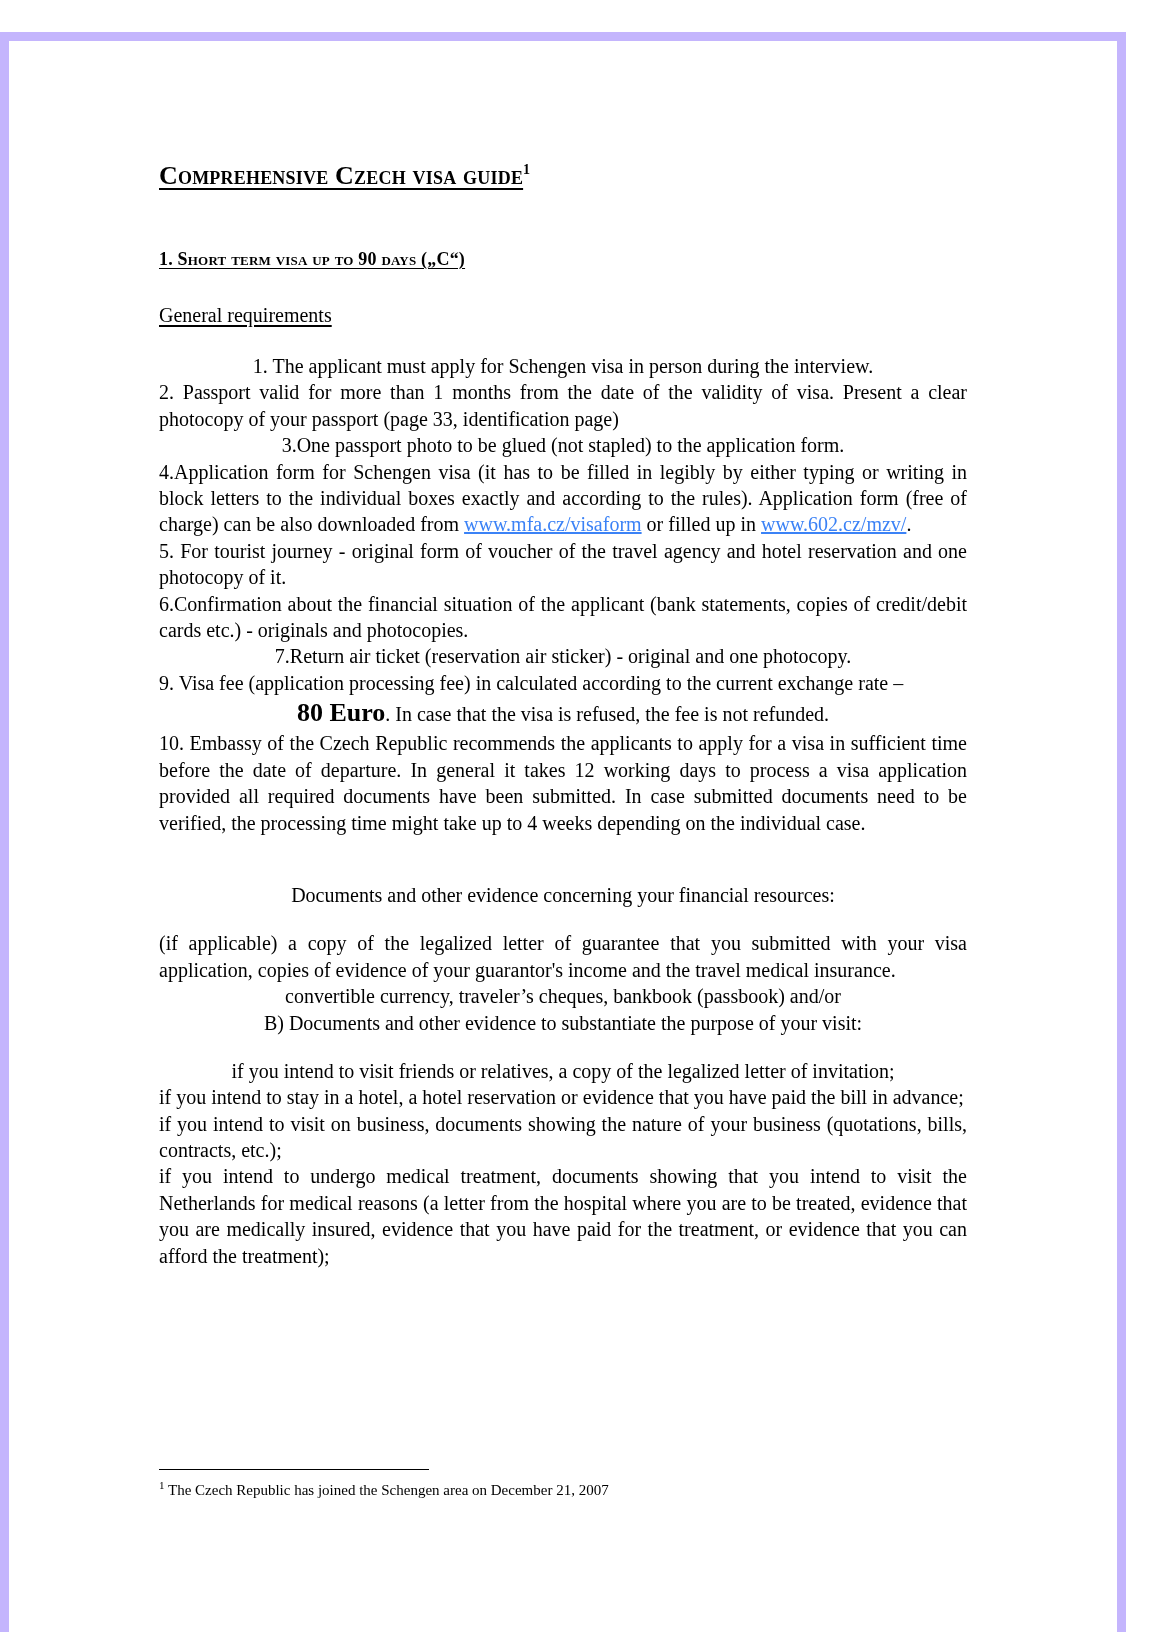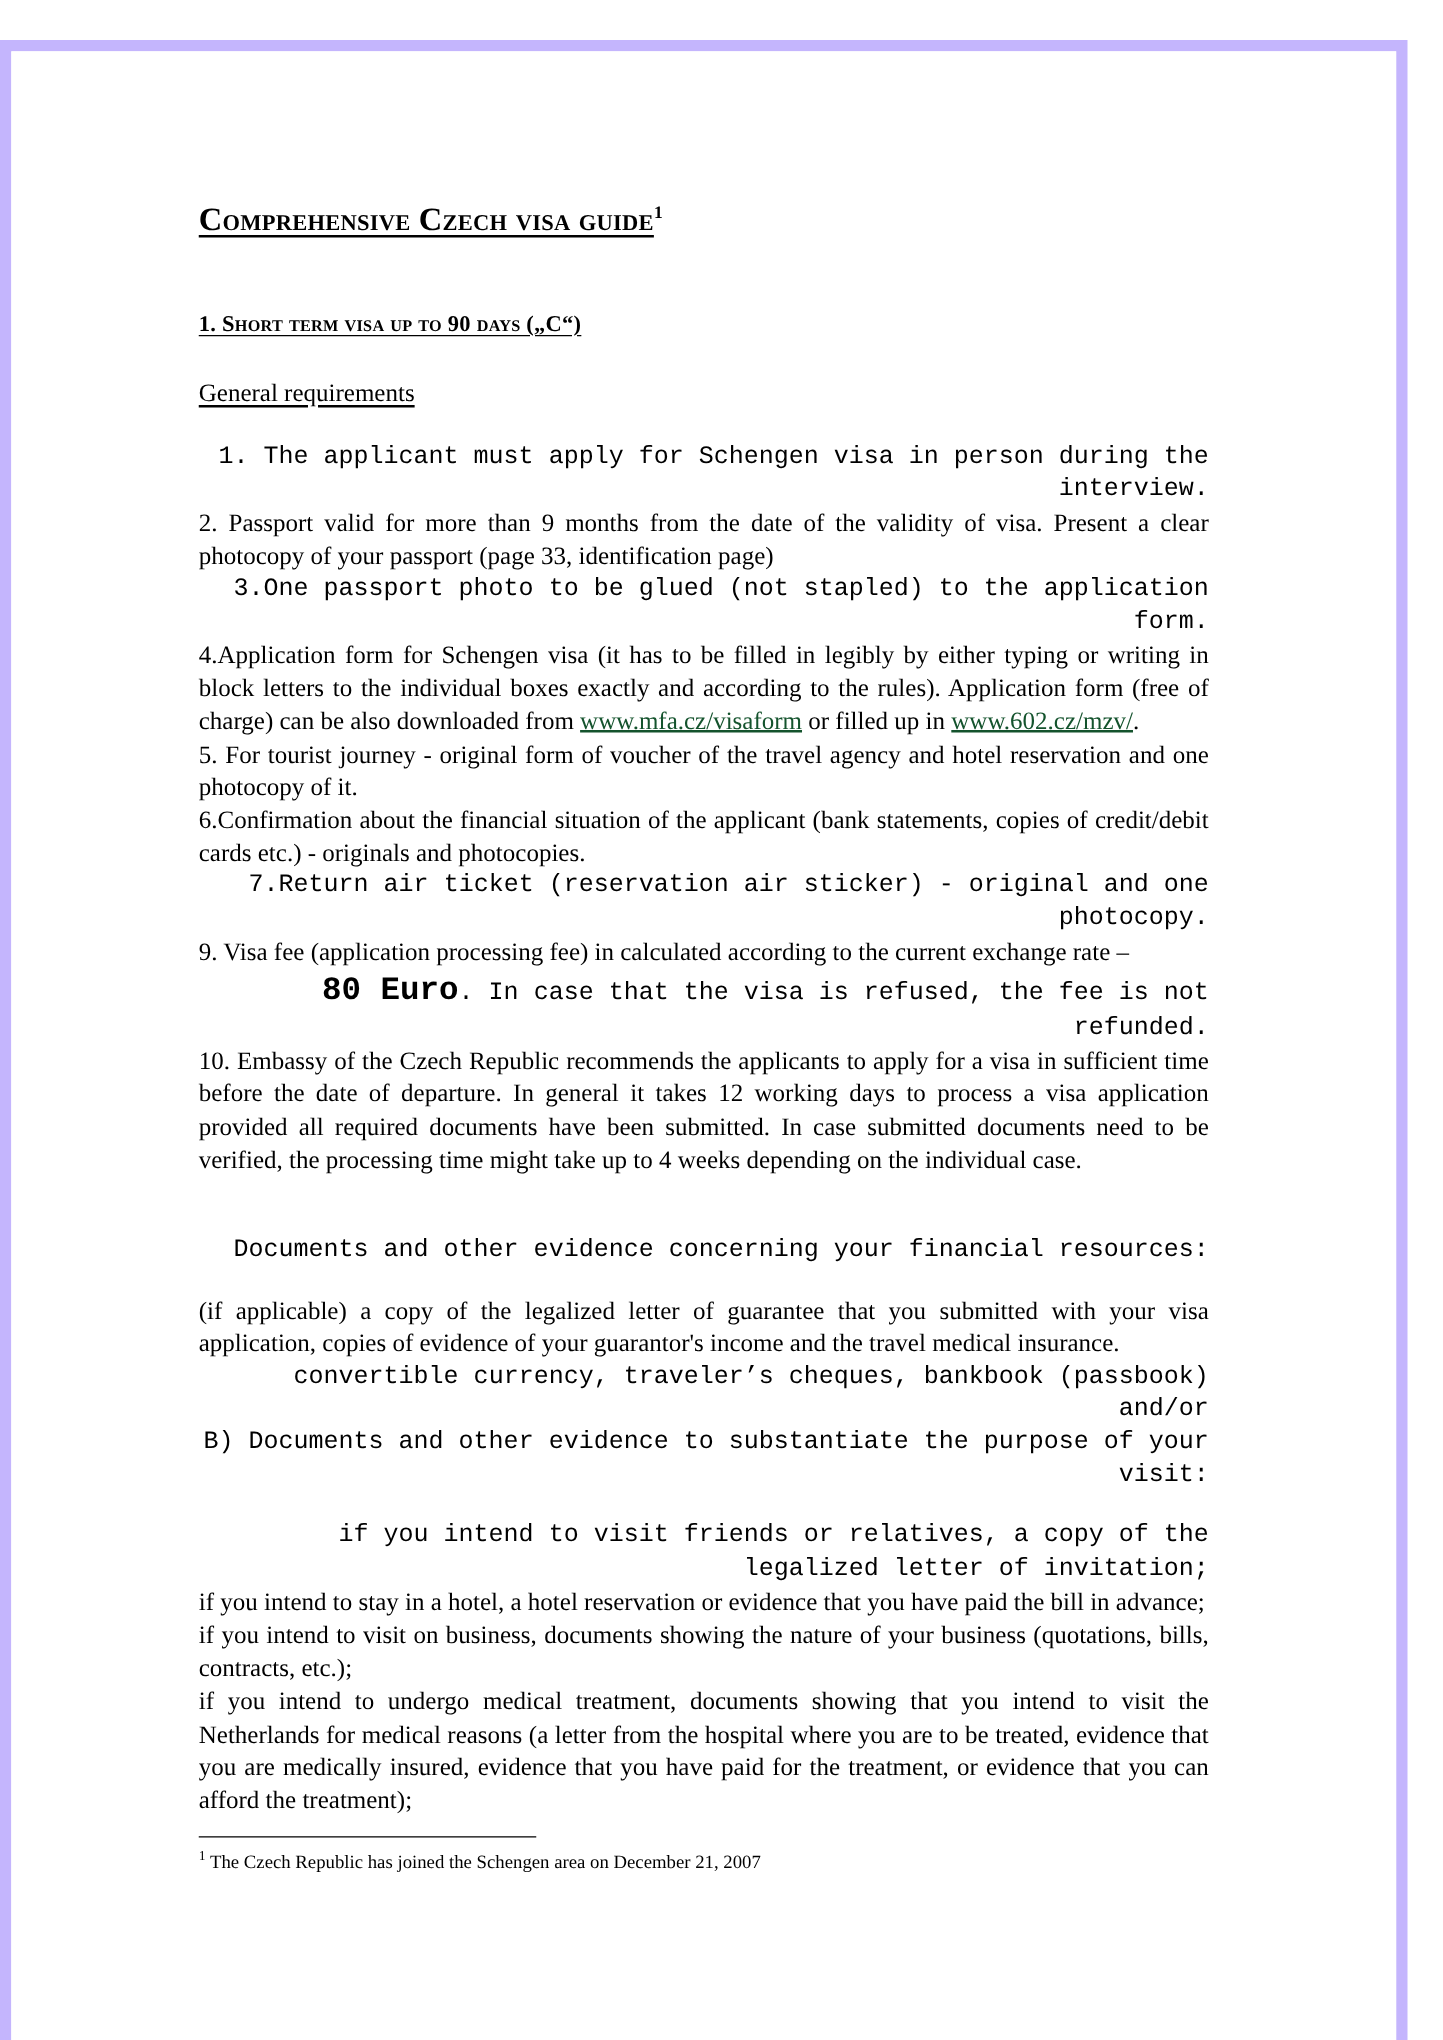--- a/index.html
+++ b/index.html
@@ -71,8 +71,7 @@
     text-justify: inter-word;
   }
   p.line.nojust {
-    text-align: right;
-    font-family: Liberation Mono, monospace;
+    text-align: center;
   }
   .gap {
     height: 22px;

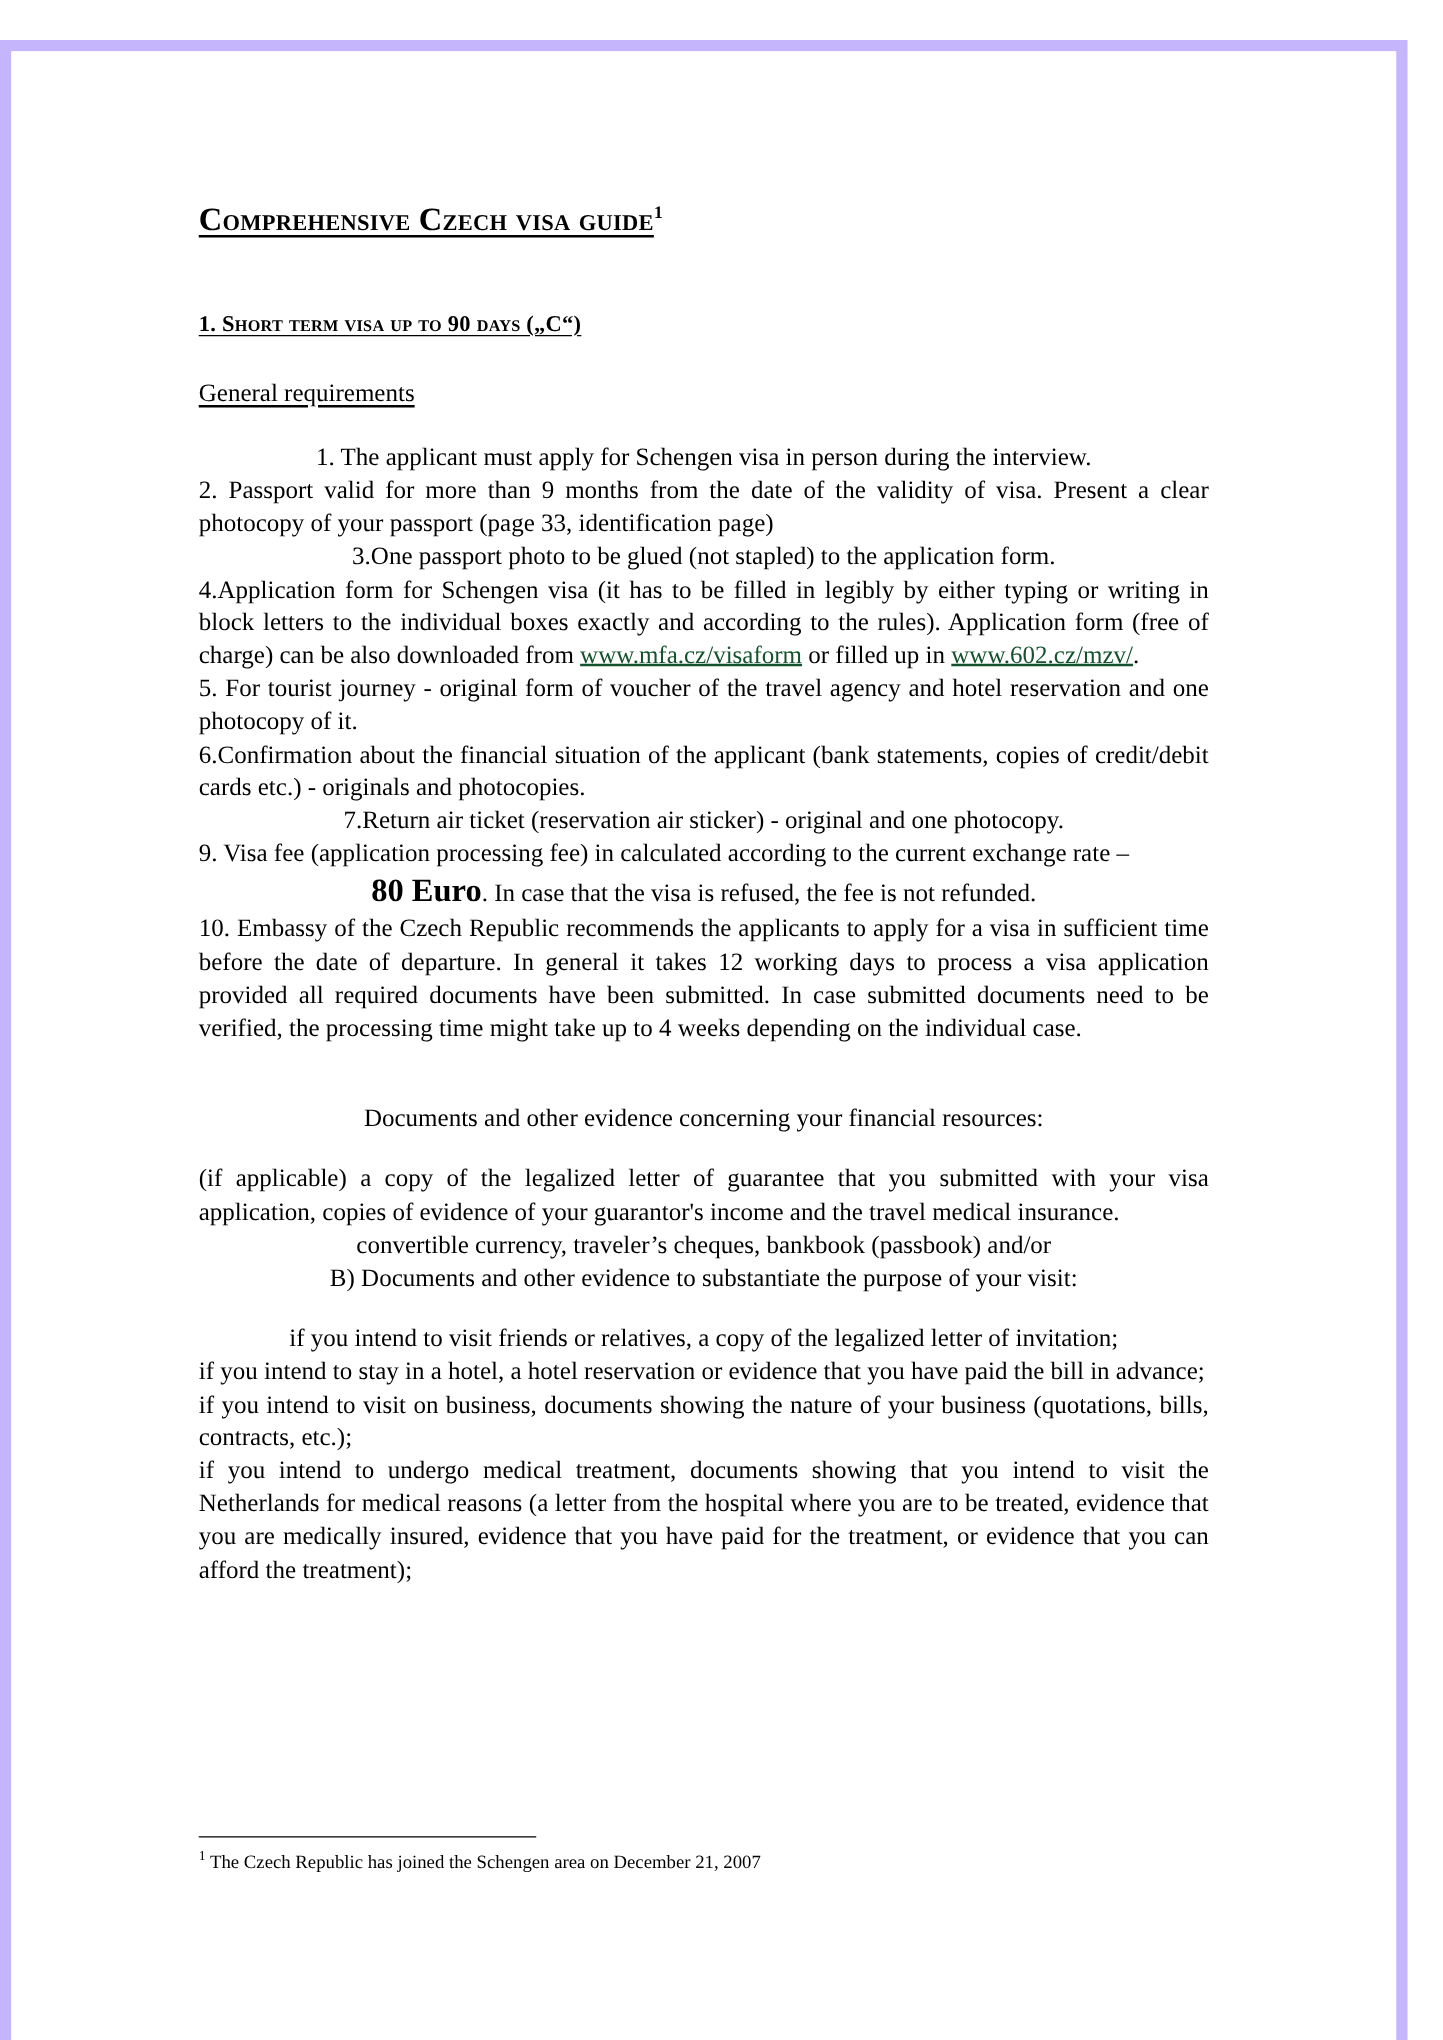--- a/index.html
+++ b/index.html
@@ -128,7 +128,7 @@
 
     <div class="body-block">
       <p class="line nojust">1. The applicant must apply for Schengen visa in person during the interview.</p>
-      <p class="line">2. Passport valid for more than 9 months from the date of the validity of visa. Present a clear photocopy of your passport (page 33, identification page)</p>
+      <p class="line">2. Passport valid for more than 1 months from the date of the validity of visa. Present a clear photocopy of your passport (page 33, identification page)</p>
       <p class="line nojust">3.One passport photo to be glued (not stapled) to the application form.</p>
       <p class="line"><span>4.Application form for Schengen visa (it has to be filled in legibly by either typing or writing in block letters to the individual boxes exactly and according to the rules). Application form (free of charge) can be also downloaded from </span><a class="doclink" href="#">www.mfa.cz/visaform</a><span> or filled up in </span><a class="doclink" href="#">www.602.cz/mzv/</a><span>.</span></p>
       <p class="line">5. For tourist journey - original form of voucher of the travel agency and hotel reservation and one photocopy of it.</p>

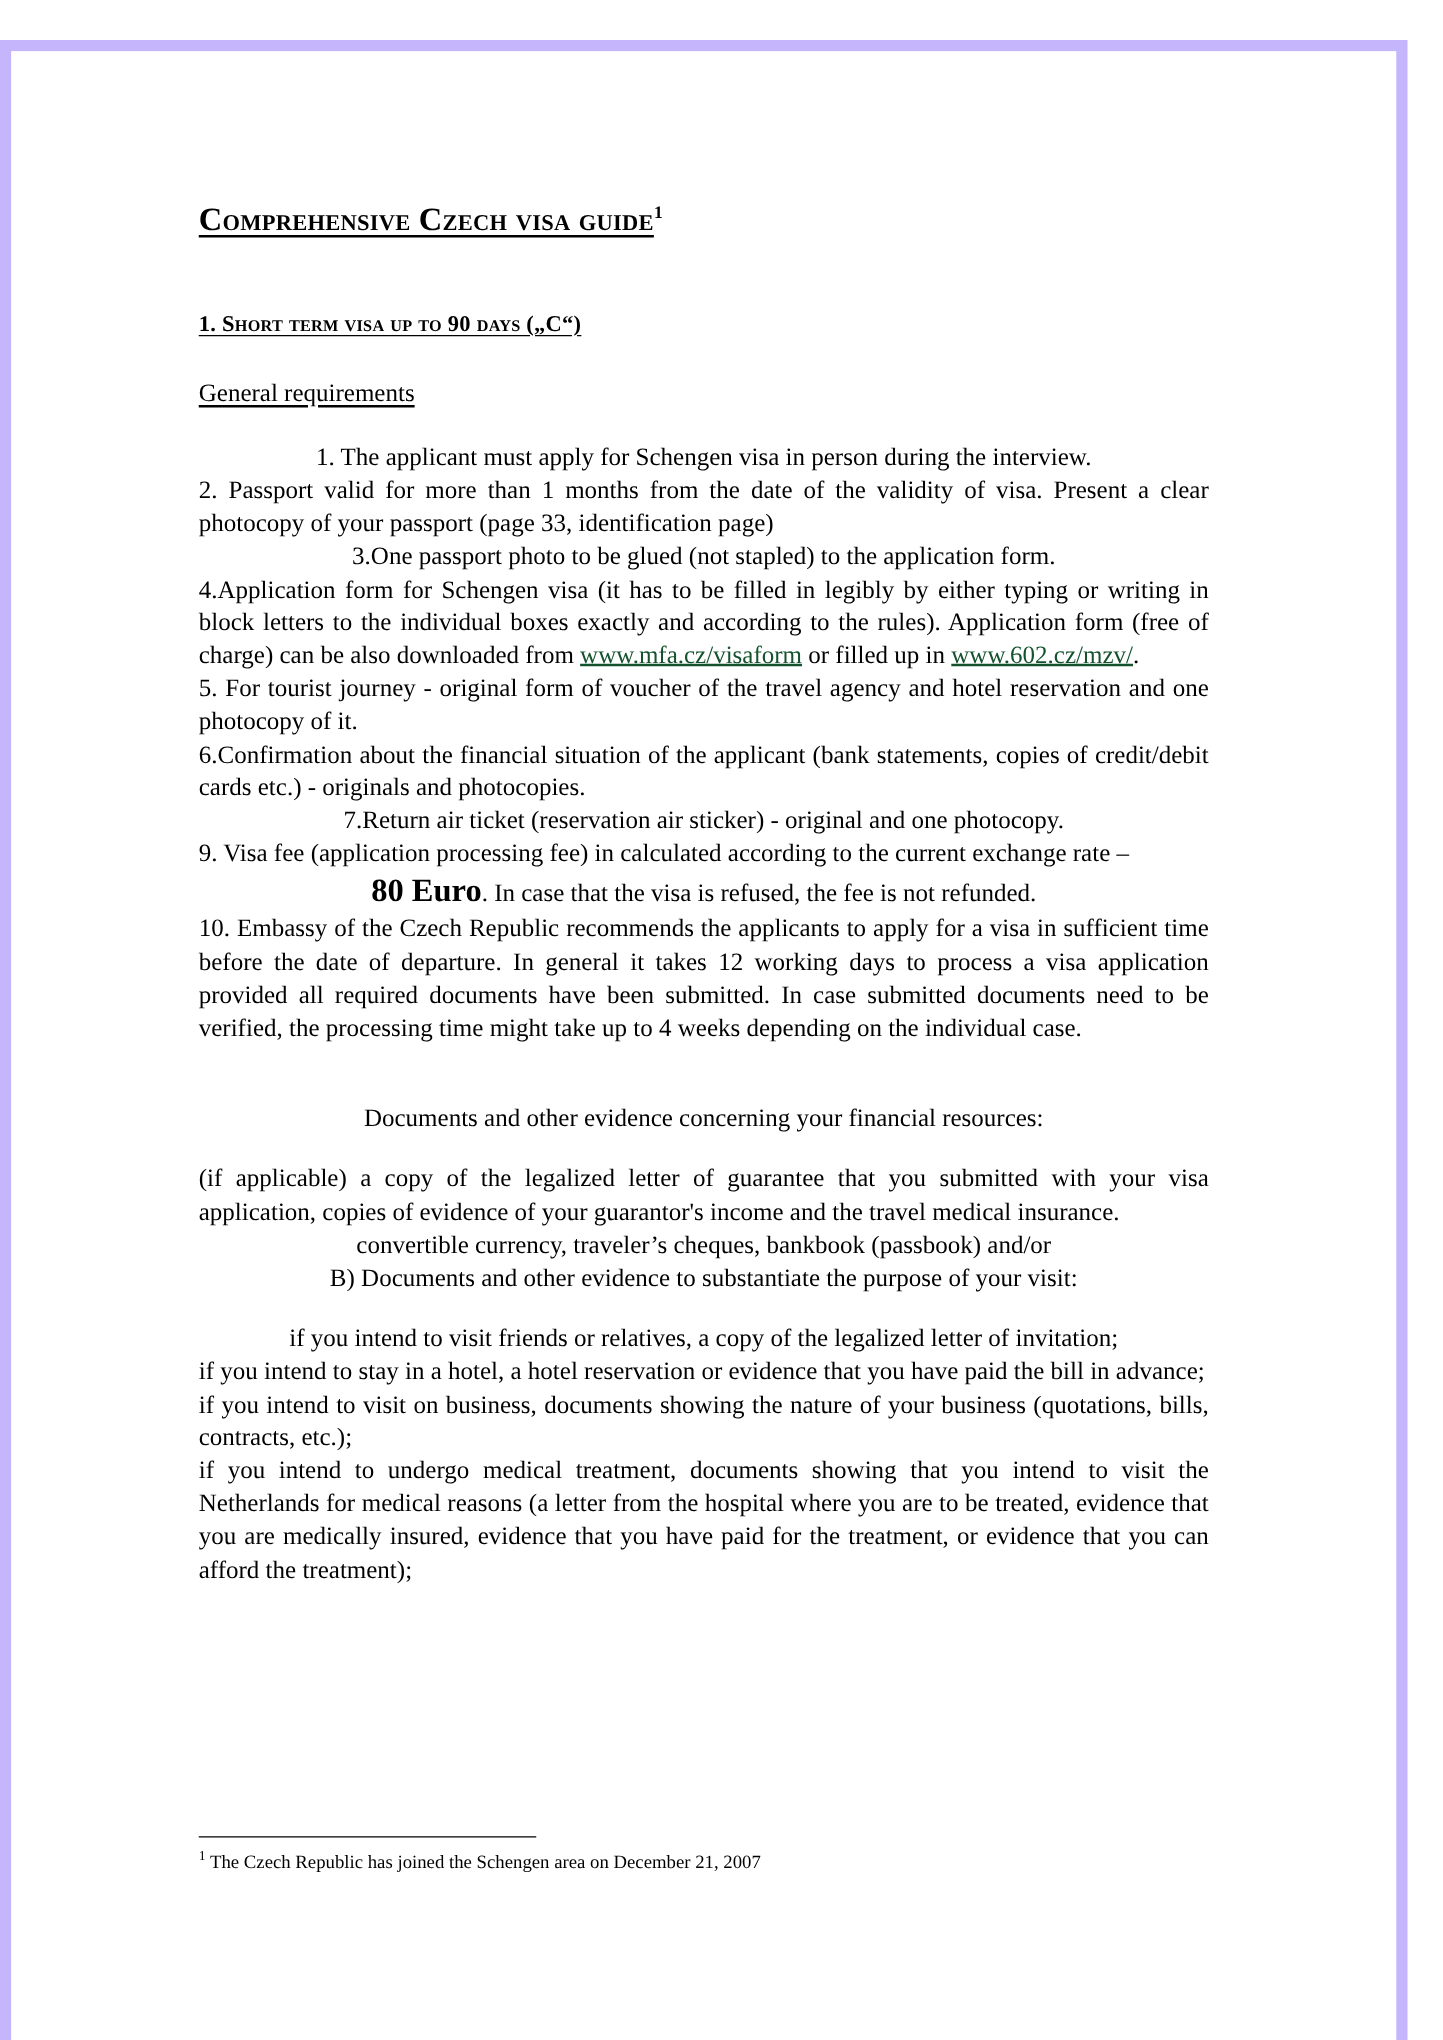--- a/index.html
+++ b/index.html
@@ -80,7 +80,7 @@
     height: 46px;
   }
   a.doclink {
-    color: #14532d;
+    color: #3b82f6;
     text-decoration: underline;
   }
   .fee {

